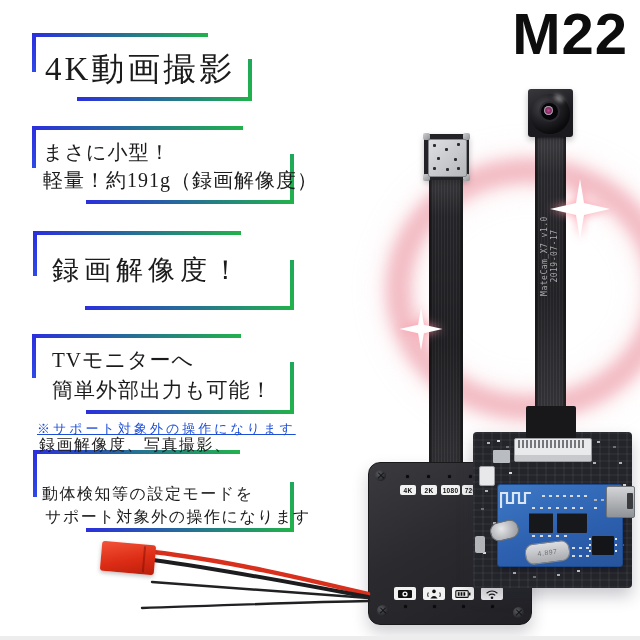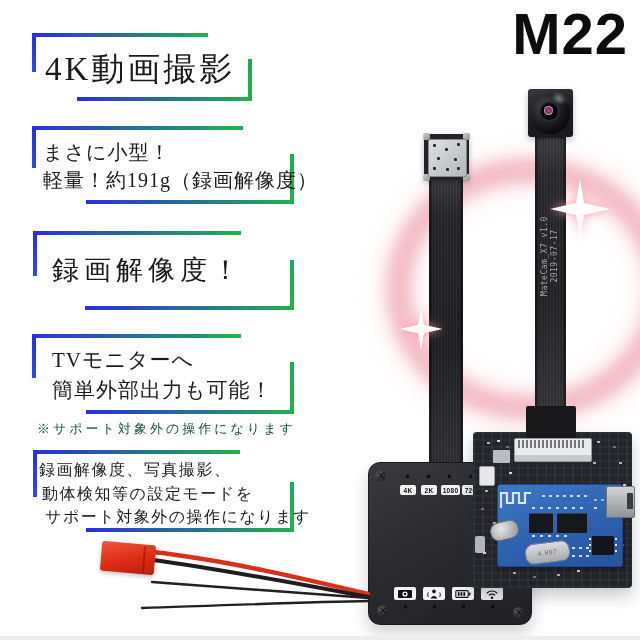--- a/index.html
+++ b/index.html
@@ -18,7 +18,7 @@
   .f3-line{font-size:27px;letter-spacing:5px;line-height:32px;}
   .f4-line{font-size:21px;letter-spacing:1px;line-height:28px;}
   .f5-line{font-size:16px;letter-spacing:1.5px;line-height:22px;}
-  .note-line{font-size:13px;letter-spacing:3px;color:#14532d;}
+  .note-line{font-size:13px;letter-spacing:3px;color:#1d4ed8;text-decoration:underline;}
 
   
   #title{left:492px;top:6px;width:136px;text-align:right;

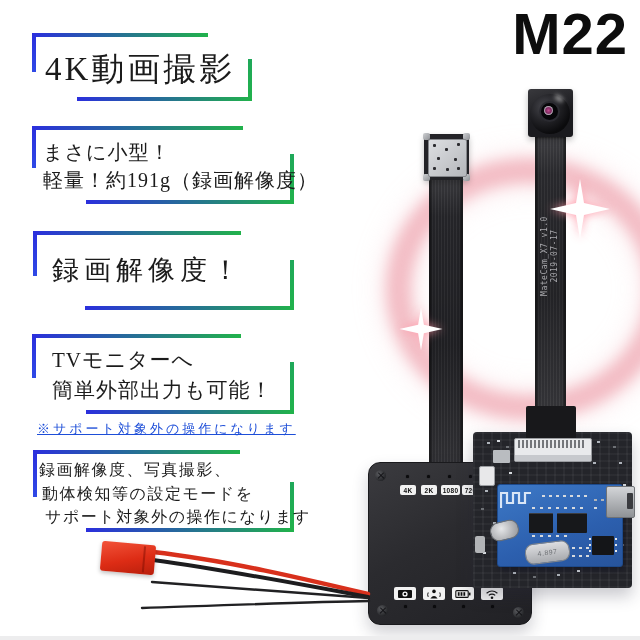--- a/index.html
+++ b/index.html
@@ -352,7 +352,7 @@
     <div class="bar blueV" style="left:33px;top:450px;height:47px;"></div>
     <div class="bar gradH" style="left:86px;top:528px;width:207px;"></div>
     <div class="bar greenV" style="left:290px;top:482px;height:50px;"></div>
-    <div class="abs jp f5-line" style="left:39px;top:459px;">録画解像度、写真撮影、</div>
+    <div class="abs jp f5-line" style="left:39px;top:434px;">録画解像度、写真撮影、</div>
     <div class="abs jp f5-line" style="left:42px;top:483px;">動体検知等の設定モードを</div>
     <div class="abs jp f5-line" style="left:45px;top:506px;">サポート対象外の操作になります</div>
   </div>

